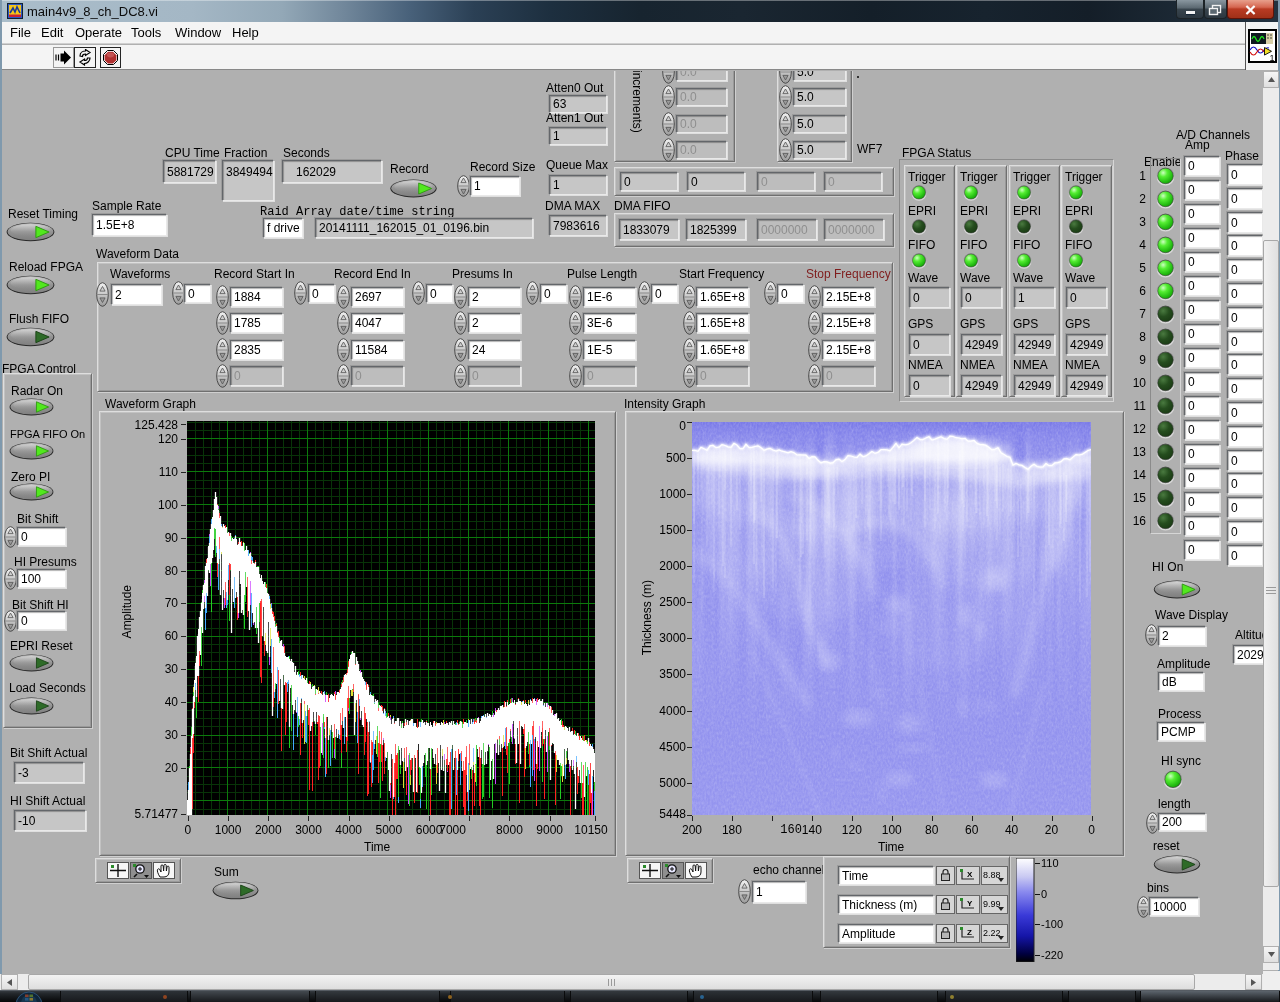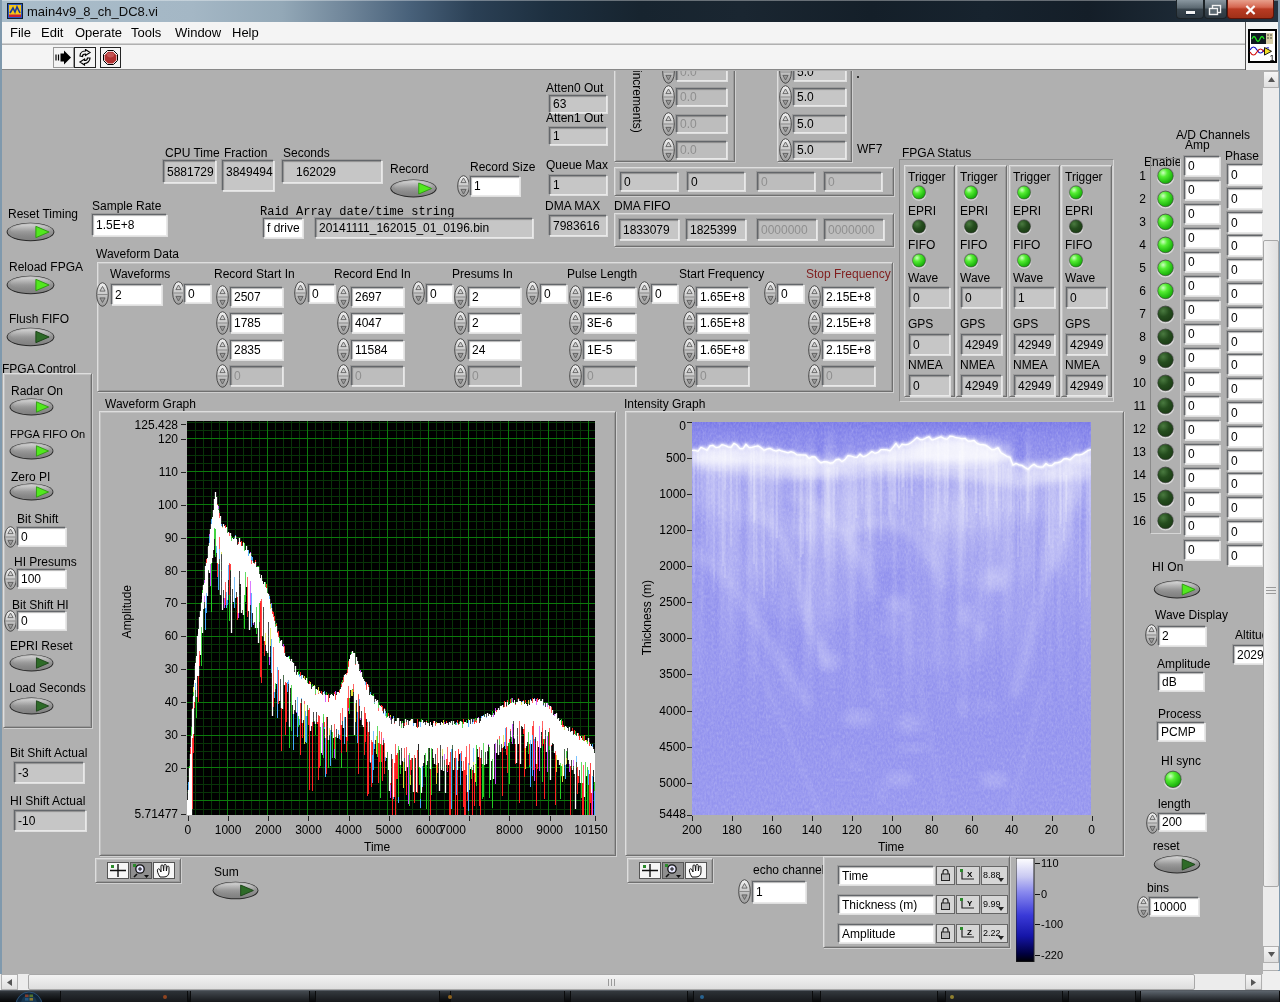--- a/index.html
+++ b/index.html
@@ -118,7 +118,7 @@
 <div class="lb" style="left:165px;top:147px;font-size:12px;color:#000000;">CPU Time</div>
 <div class="bx ind" style="left:163px;top:160px;width:53px;height:23px;line-height:22px;padding-left:3px;">5881729</div>
 <div class="lb" style="left:224px;top:147px;font-size:12px;color:#000000;">Fraction</div>
-<div class="bx ind" style="left:222px;top:160px;width:52px;height:31px;line-height:22px;padding-left:3px;">3849494</div>
+<div class="bx ind" style="left:222px;top:160px;width:52px;height:41px;line-height:22px;padding-left:3px;">3849494</div>
 <div class="lb" style="left:283px;top:147px;font-size:12px;color:#000000;">Seconds</div>
 <div class="bx ind" style="left:282px;top:160px;width:100px;height:23px;line-height:22px;padding-left:13px;">162029</div>
 <div class="lb" style="left:390px;top:163px;font-size:12px;color:#000000;">Record</div>

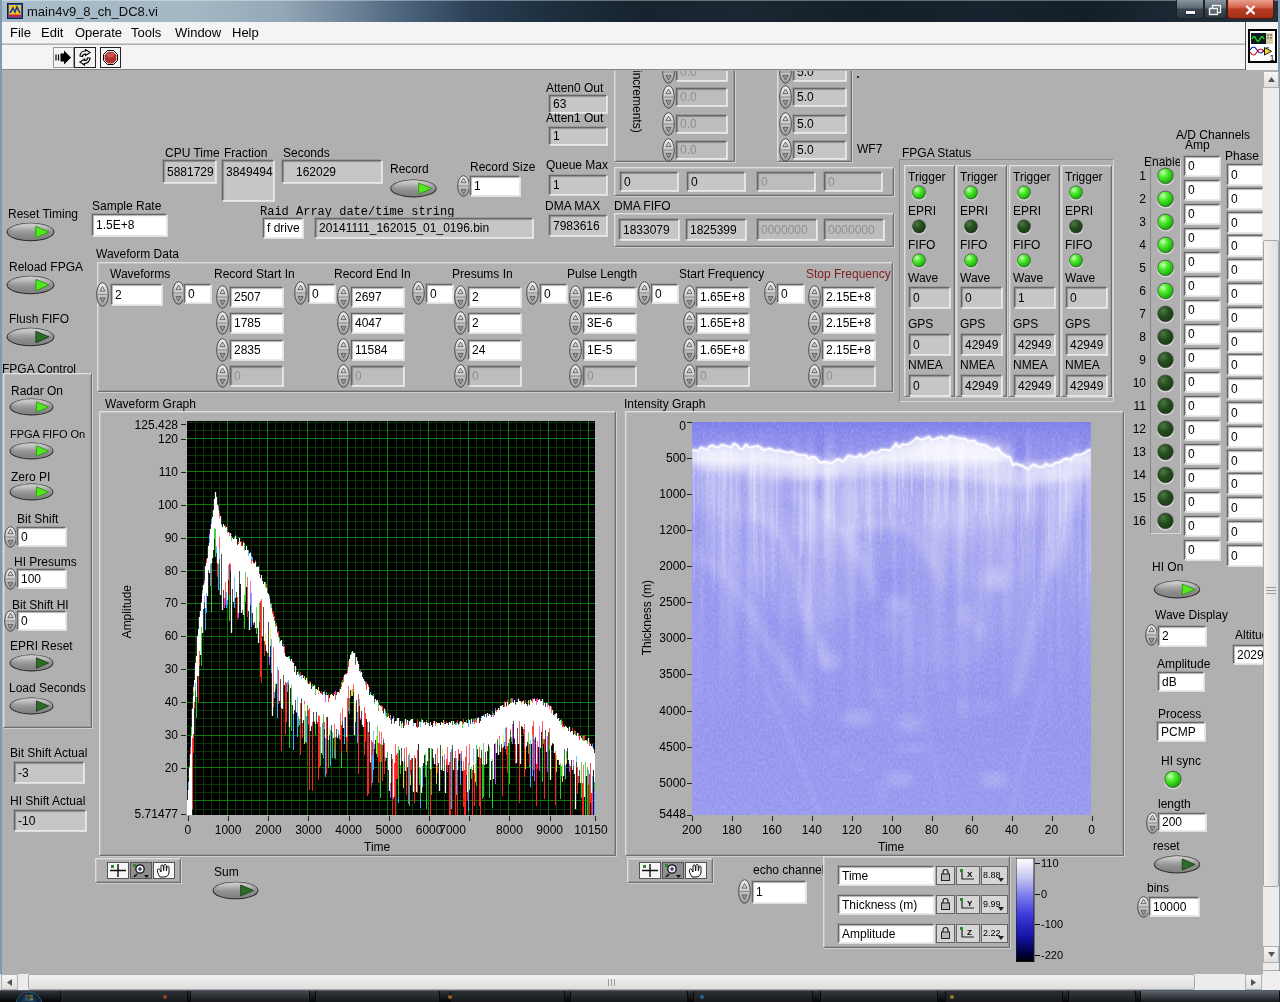--- a/index.html
+++ b/index.html
@@ -324,7 +324,7 @@
 <path d="M3.9 8.6 L9.1 8.6 L6.5 4.0 Z" fill="#cfcfcf" stroke="#555" stroke-width="0.8"></path>
 <path d="M3.9 15.4 L9.1 15.4 L6.5 20.0 Z" fill="#9a9a9a" stroke="#555" stroke-width="0.8"></path>
 </svg></div>
-<div class="bx inp" style="left:230px;top:287px;width:53px;height:20px;line-height:19px;padding-left:3px;">2507</div>
+<div class="bx inp" style="left:230px;top:287px;width:53px;height:20px;line-height:19px;padding-left:3px;">1884</div>
 <div class="sp" style="left:216px;top:311px;width:13px;height:24px;">
 <svg width="13" height="24">
       <ellipse cx="6.5" cy="12.0" rx="5.8" ry="11.3" fill="url(#spg)" stroke="#4a4a4a" stroke-width="1"></ellipse>

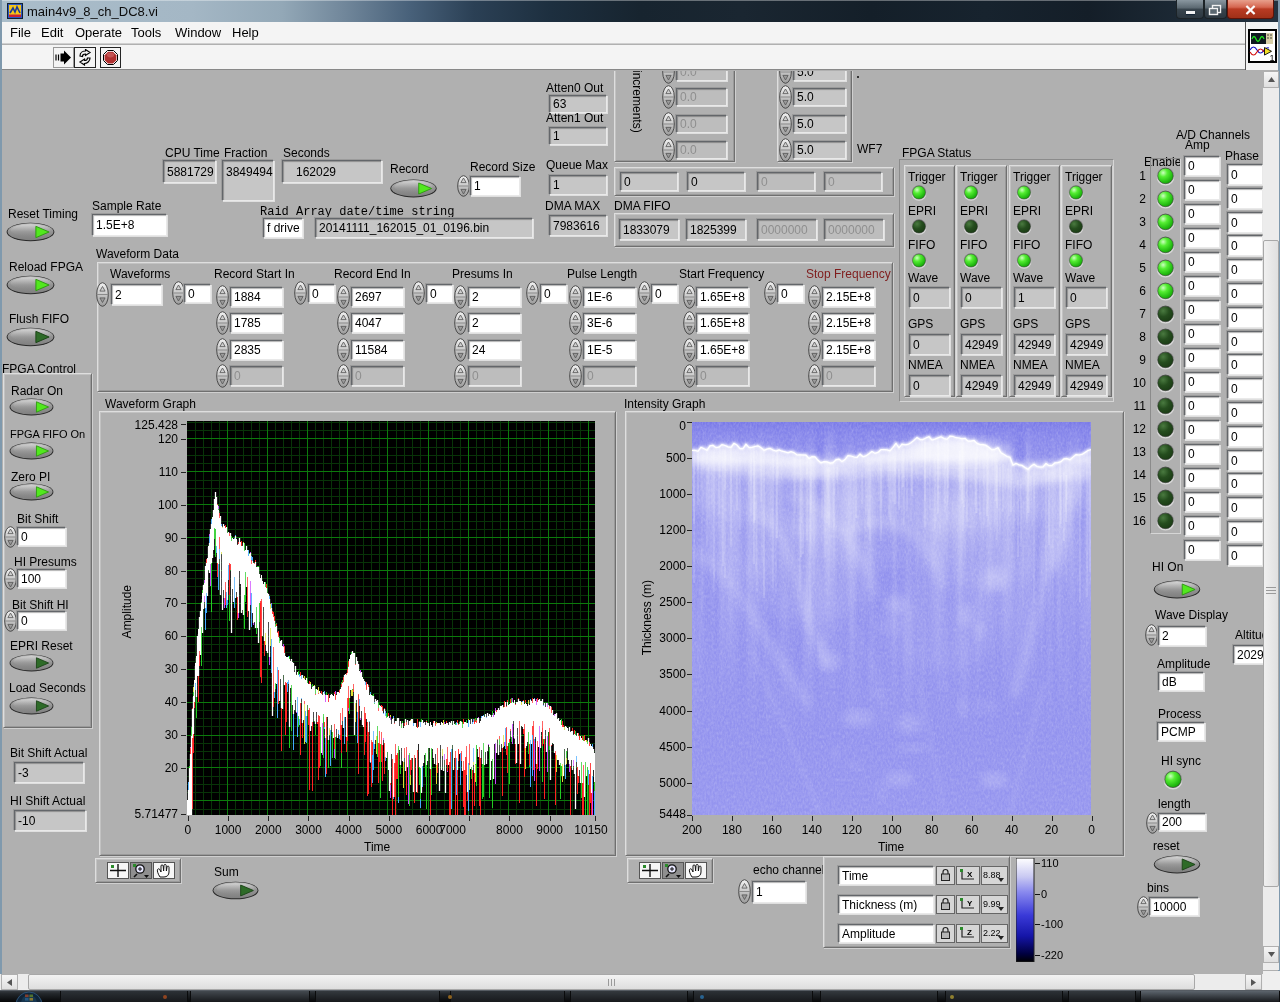--- a/index.html
+++ b/index.html
@@ -920,7 +920,7 @@
 <div class="lb" style="left:566px;top:419.5px;width:120px;text-align:right;font-size:12px;">0</div>
 <div class="lb" style="left:566px;top:452.0705px;width:120px;text-align:right;font-size:12px;">500</div>
 <div class="lb" style="left:566px;top:488.14099999999996px;width:120px;text-align:right;font-size:12px;">1000</div>
-<div class="lb" style="left:566px;top:524.2115px;width:120px;text-align:right;font-size:12px;">1200</div>
+<div class="lb" style="left:566px;top:524.2115px;width:120px;text-align:right;font-size:12px;">1500</div>
 <div class="lb" style="left:566px;top:560.2819999999999px;width:120px;text-align:right;font-size:12px;">2000</div>
 <div class="lb" style="left:566px;top:596.3525px;width:120px;text-align:right;font-size:12px;">2500</div>
 <div class="lb" style="left:566px;top:632.423px;width:120px;text-align:right;font-size:12px;">3000</div>

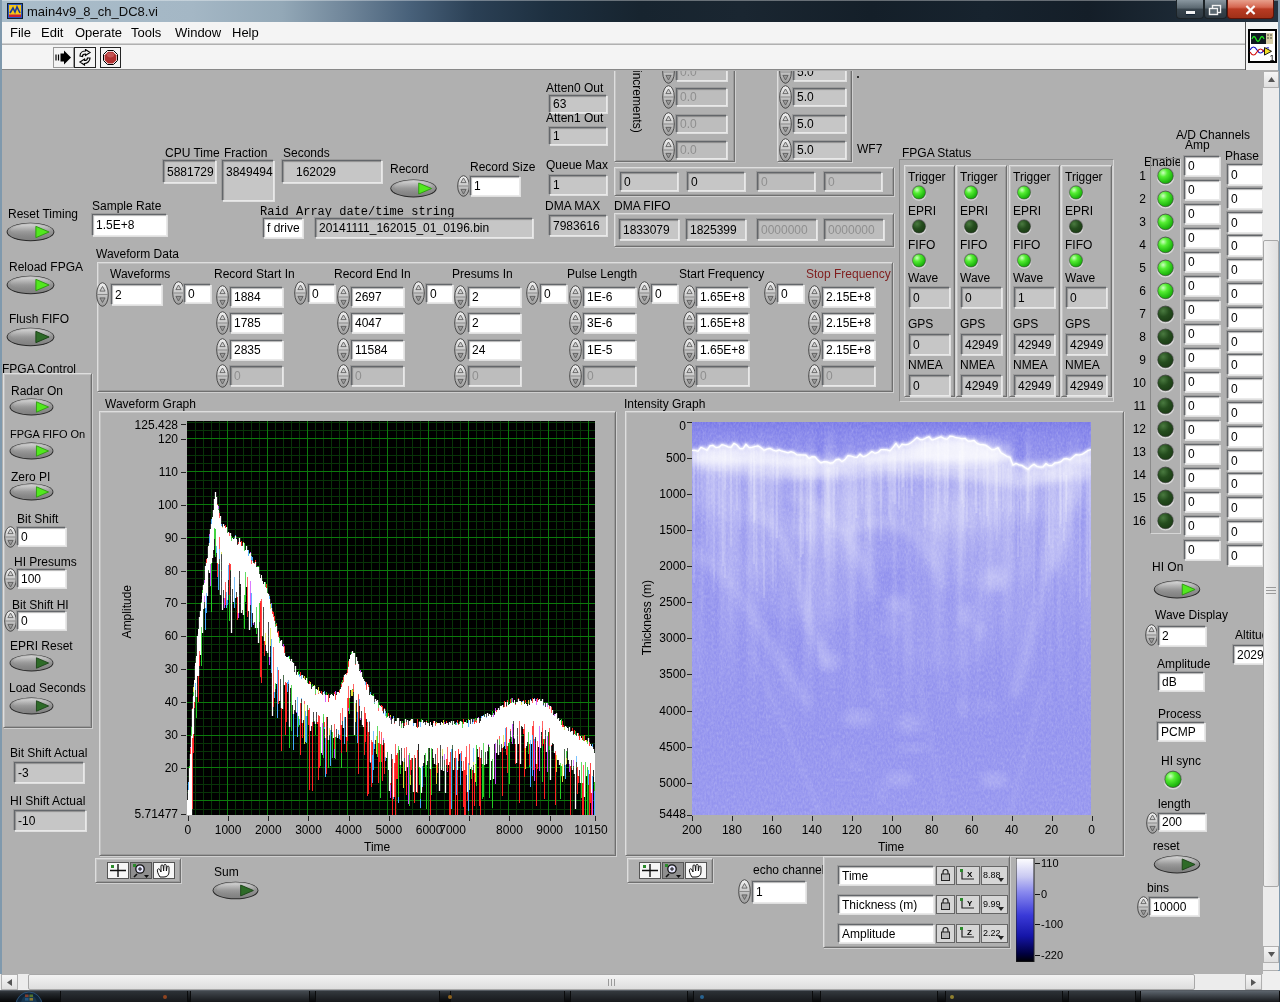--- a/index.html
+++ b/index.html
@@ -931,7 +931,7 @@
 <div class="lb" style="left:566px;top:807.5px;width:120px;text-align:right;font-size:12px;">5448</div>
 <div class="lb" style="left:662.0px;top:824px;font-size:12px;color:#000000;width:60px;text-align:center;">200</div>
 <div class="lb" style="left:701.95px;top:824px;font-size:12px;color:#000000;width:60px;text-align:center;">180</div>
-<div class="lb" style="left:741.9px;top:824px;font-size:12px;color:#000000;width:60px;text-align:center;">160</div>
+<div class="lb" style="left:741.9px;top:824px;font-size:12px;color:#000000;width:60px;text-align:right;font-family:Liberation Mono, monospace;">160</div>
 <div class="lb" style="left:781.85px;top:824px;font-size:12px;color:#000000;width:60px;text-align:center;">140</div>
 <div class="lb" style="left:821.8px;top:824px;font-size:12px;color:#000000;width:60px;text-align:center;">120</div>
 <div class="lb" style="left:861.75px;top:824px;font-size:12px;color:#000000;width:60px;text-align:center;">100</div>

